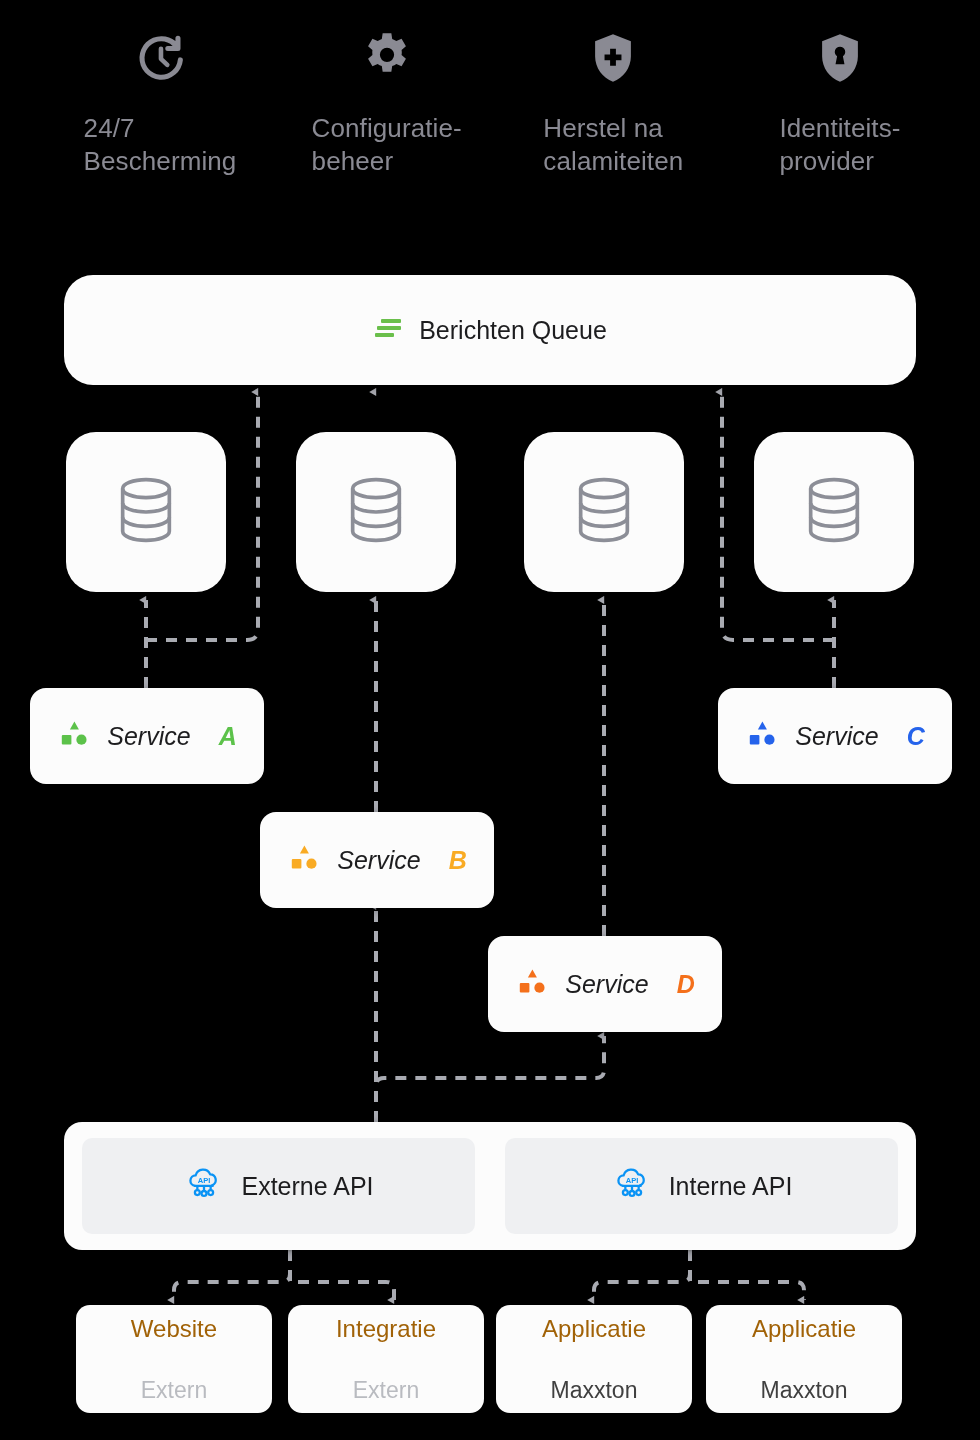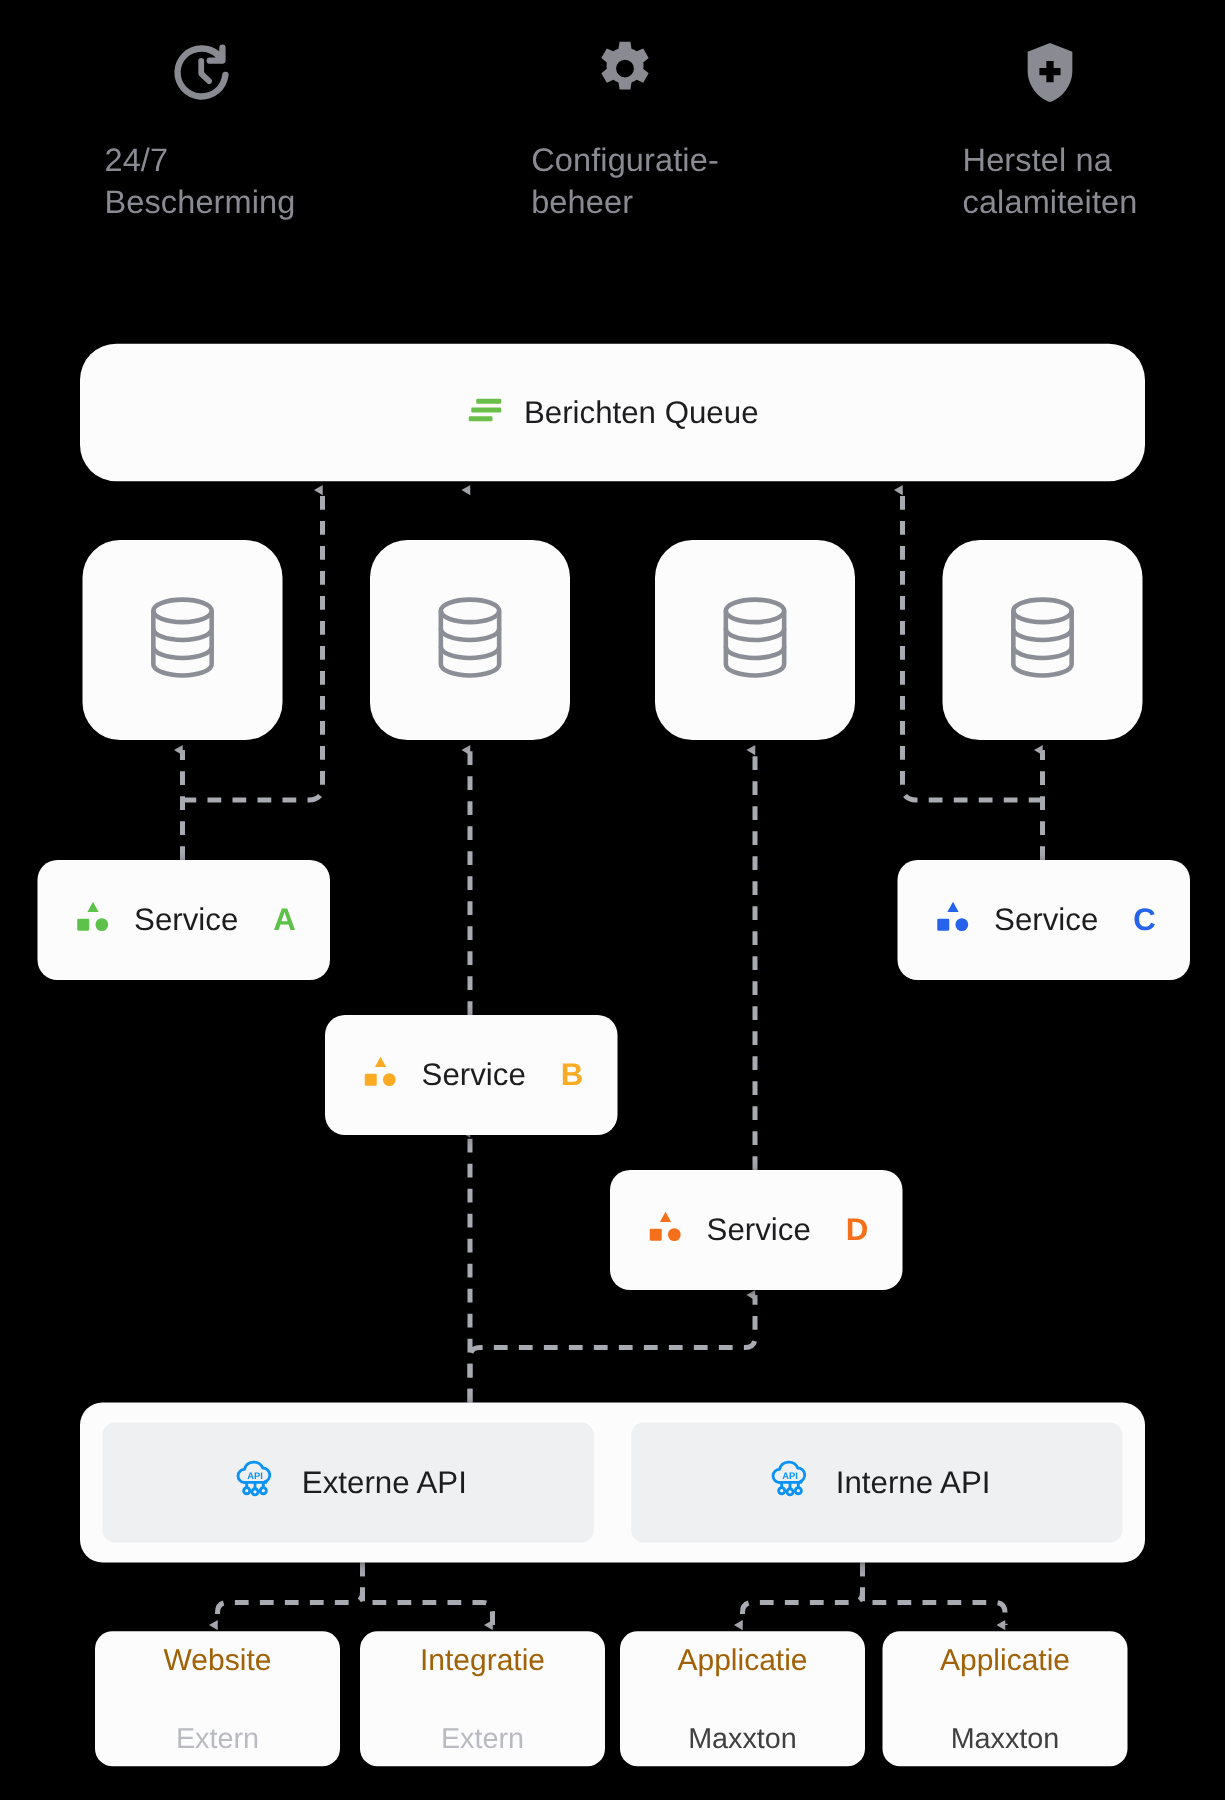--- a/index.html
+++ b/index.html
@@ -157,6 +157,15 @@
       <div class="feature-label">Herstel na<br>calamiteiten</div>
     </div>
 
+    <div class="feature">
+      <div class="feature-icon">
+        <svg width="58" height="58" viewBox="0 0 24 24">
+          <path d="M12 2.2 4.6 5.1v6.3c0 4.6 3.1 8.9 7.4 10.4 4.3-1.5 7.4-5.8 7.4-10.4V5.1L12 2.2z
+                   M12 7.3a2.15 2.15 0 0 1 1.2 3.93l.65 3.37h-3.7l.65-3.37A2.15 2.15 0 0 1 12 7.3z" fill="#8a8a93" fill-rule="evenodd"></path>
+        </svg>
+      </div>
+      <div class="feature-label">Identiteits-<br>provider</div>
+    </div>
   </div>
 
   <div class="card" id="queue-box">

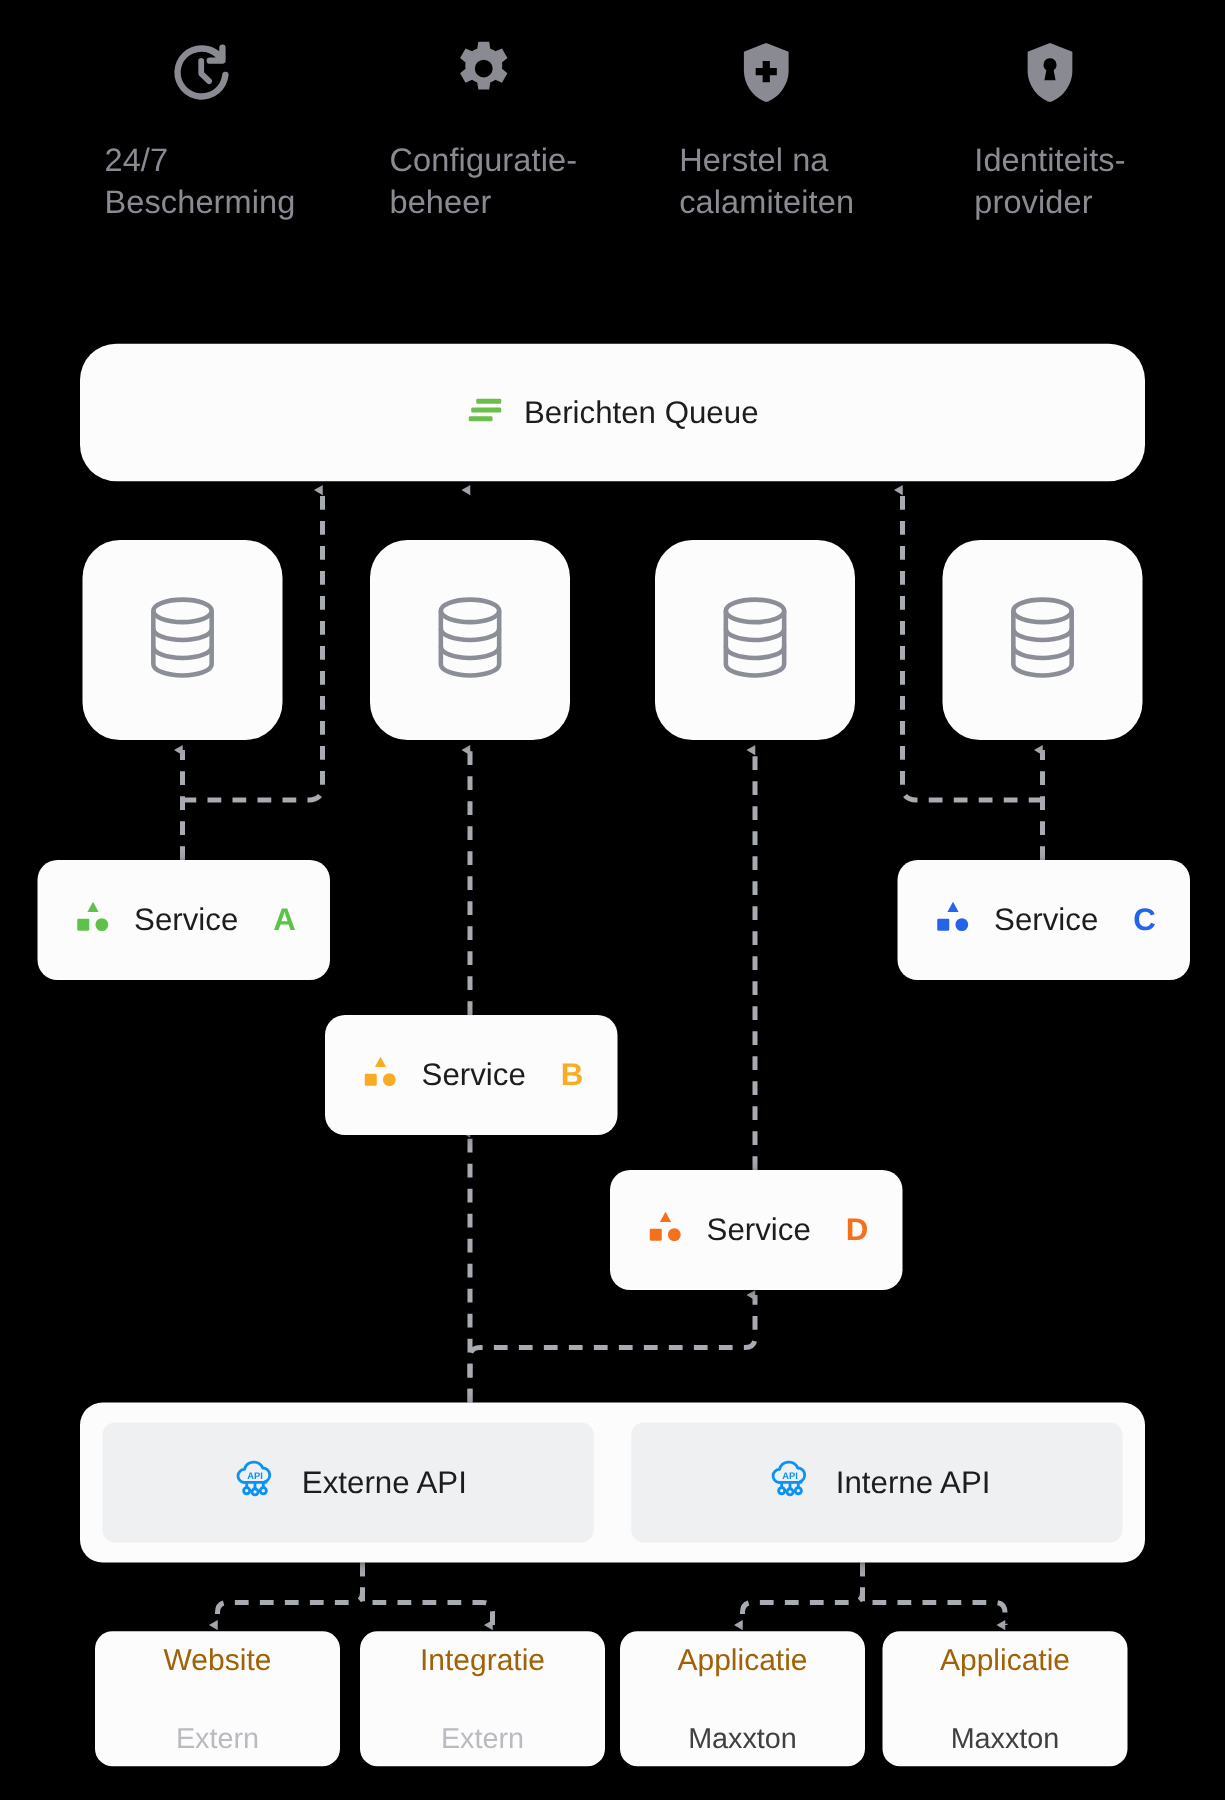--- a/index.html
+++ b/index.html
@@ -48,7 +48,7 @@
   
   .svc {
     height: 96px; border-radius: 16px;
-    display: flex; align-items: center; justify-content: center; gap: 14px;
+    display: flex; align-items: center; justify-content: center; gap: 14px; font-style: italic;
   }
   .svc .svc-name { font-size: 25px; color: #1d1d1f; }
   .svc .svc-letter { font-size: 25px; font-weight: bold; margin-left: 14px; }

